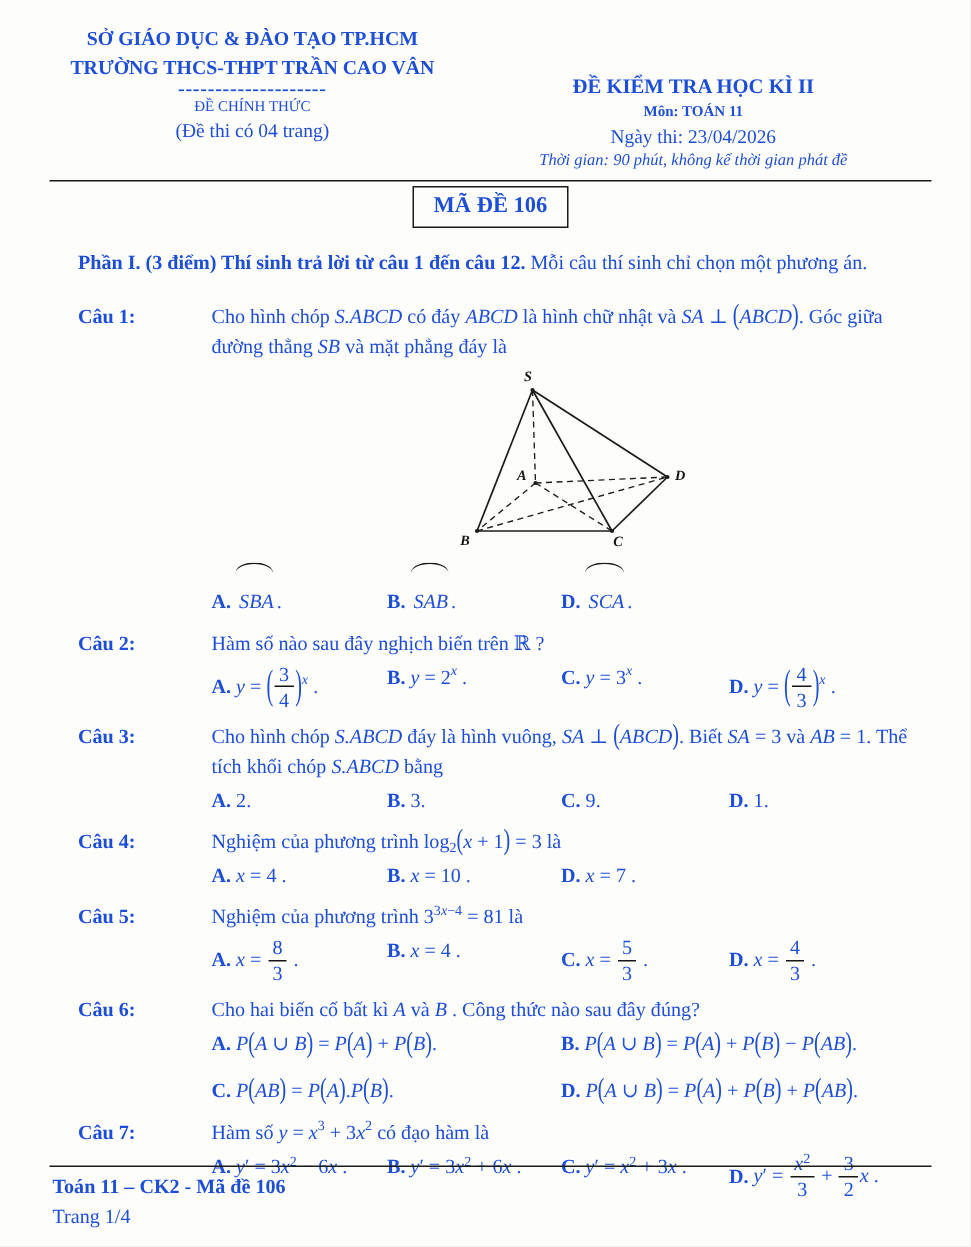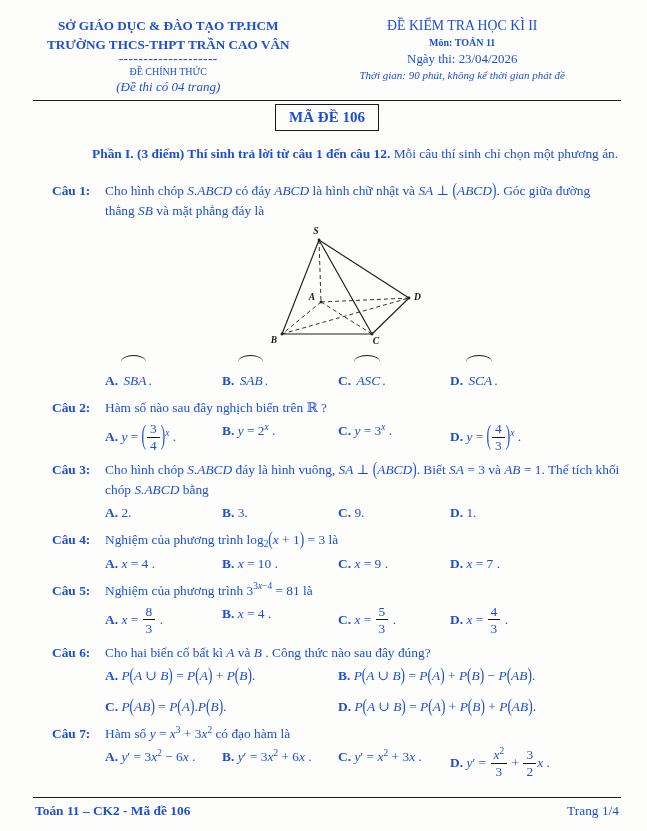--- a/index.html
+++ b/index.html
@@ -24,7 +24,7 @@
   .hl-dashes{font-weight:bold;line-height:0.7;letter-spacing:0.5px;}
   .hl-title{font-weight:normal;font-size:10px;line-height:1.5;}
   .hl-sub{font-style:italic;font-size:13px;line-height:1.25;}
-  .hr-title{font-weight:normal;font-size:13.8px;line-height:1.45;}
+  .hr-title{font-weight:bold;font-size:13.8px;line-height:1.45;margin-top:32px;}
   .hr-mon{font-weight:bold;font-size:10px;line-height:1.4;}
   .hr-date{font-size:12.9px;line-height:1.4;}
   .hr-time{font-style:italic;font-size:11px;line-height:1.4;}

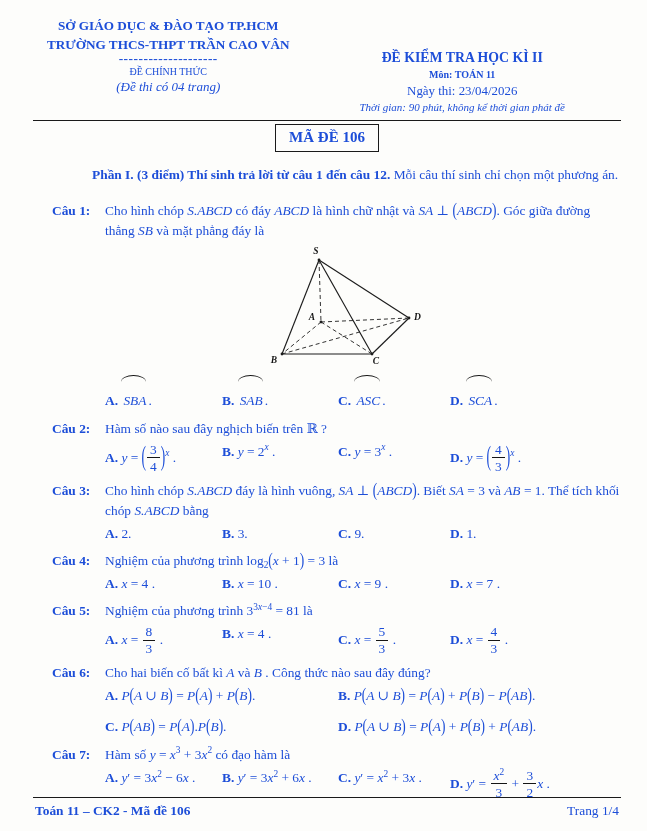--- a/index.html
+++ b/index.html
@@ -23,7 +23,7 @@
   .hl-line{font-weight:bold;font-size:13.2px;line-height:1.45;}
   .hl-dashes{font-weight:bold;line-height:0.7;letter-spacing:0.5px;}
   .hl-title{font-weight:normal;font-size:10px;line-height:1.5;}
-  .hl-sub{font-style:italic;font-size:13px;line-height:1.25;}
+  .hl-sub{font-size:13px;line-height:1.25;}
   .hr-title{font-weight:bold;font-size:13.8px;line-height:1.45;margin-top:32px;}
   .hr-mon{font-weight:bold;font-size:10px;line-height:1.4;}
   .hr-date{font-size:12.9px;line-height:1.4;}

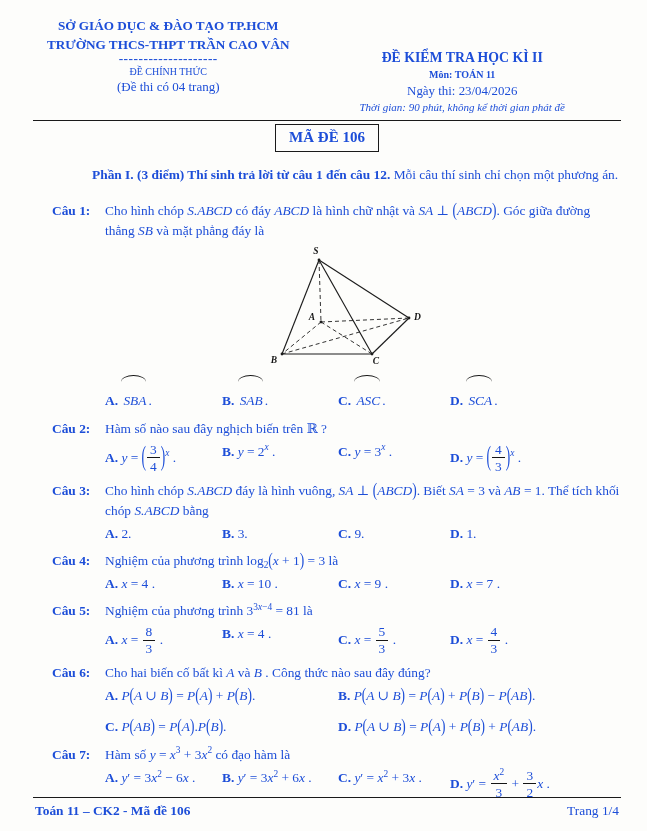--- a/index.html
+++ b/index.html
@@ -33,7 +33,7 @@
   .code-box{border:1.8px solid #1a1a1a;font-weight:bold;font-size:15px;padding:1px 13px 2px;}
   
   .part{margin:13px 0 16px 19px;}
-  .part-bold{font-weight:bold;margin-left:40px;}
+  .part-bold{font-weight:bold;}
   
   .question{display:flex;margin:0 0 6px 19px;}
   .q-label{width:53px;flex:none;font-weight:bold;}

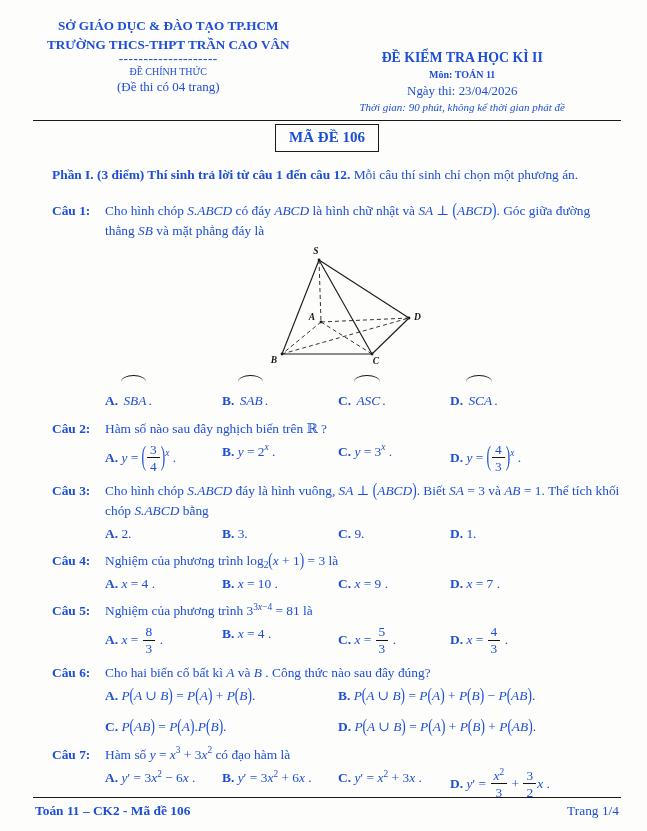--- a/index.html
+++ b/index.html
@@ -35,7 +35,7 @@
   .part{margin:13px 0 16px 19px;}
   .part-bold{font-weight:bold;}
   
-  .question{display:flex;margin:0 0 6px 19px;}
+  .question{display:flex;margin:0 0 6px 19px;gap:36px;}
   .q-label{width:53px;flex:none;font-weight:bold;}
   .q-body{flex:1;min-width:0;}
   .options{display:grid;margin-top:2px;}

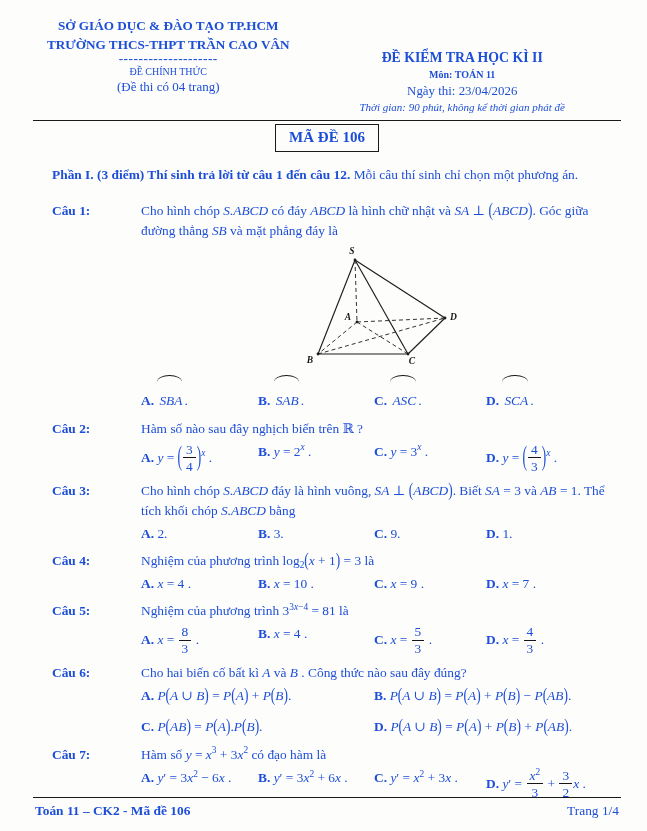--- a/index.html
+++ b/index.html
@@ -135,7 +135,6 @@
           <div class="options row4">
             <div class="option"><b class="opt-letter">A.</b> <span><span class="marc"><span class="mit">SBA</span></span>.</span></div>
             <div class="option"><b class="opt-letter">B.</b> <span><span class="marc"><span class="mit">SAB</span></span>.</span></div>
-            <div class="option"><b class="opt-letter">C.</b> <span><span class="marc"><span class="mit">ASC</span></span>.</span></div>
             <div class="option"><b class="opt-letter">D.</b> <span><span class="marc"><span class="mit">SCA</span></span>.</span></div>
           </div>
         </div>

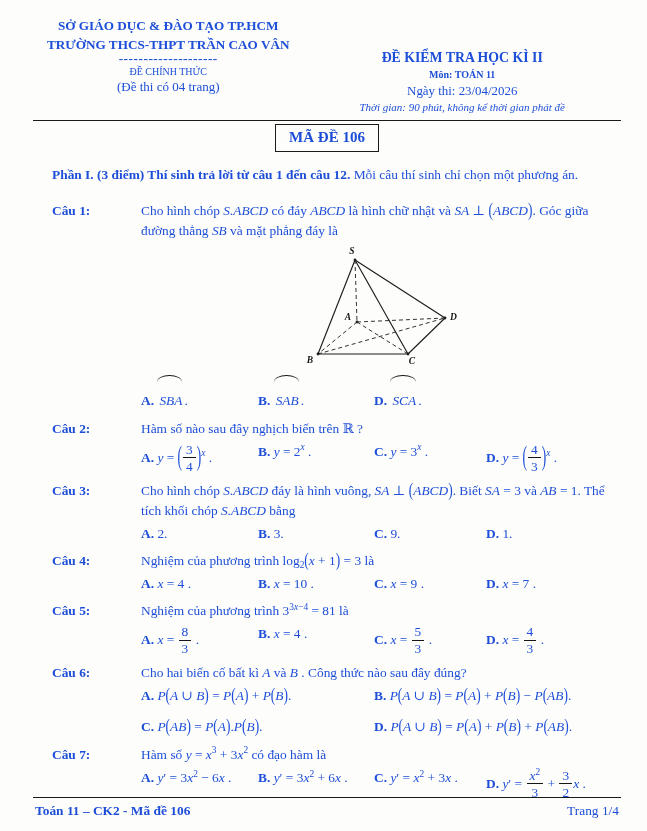--- a/index.html
+++ b/index.html
@@ -170,7 +170,6 @@
           <div class="options row4">
             <div class="option"><b class="opt-letter">A.</b> <span><span class="mit">x</span> = 4 .</span></div>
             <div class="option"><b class="opt-letter">B.</b> <span><span class="mit">x</span> = 10 .</span></div>
-            <div class="option"><b class="opt-letter">C.</b> <span><span class="mit">x</span> = 9 .</span></div>
             <div class="option"><b class="opt-letter">D.</b> <span><span class="mit">x</span> = 7 .</span></div>
           </div>
         </div>

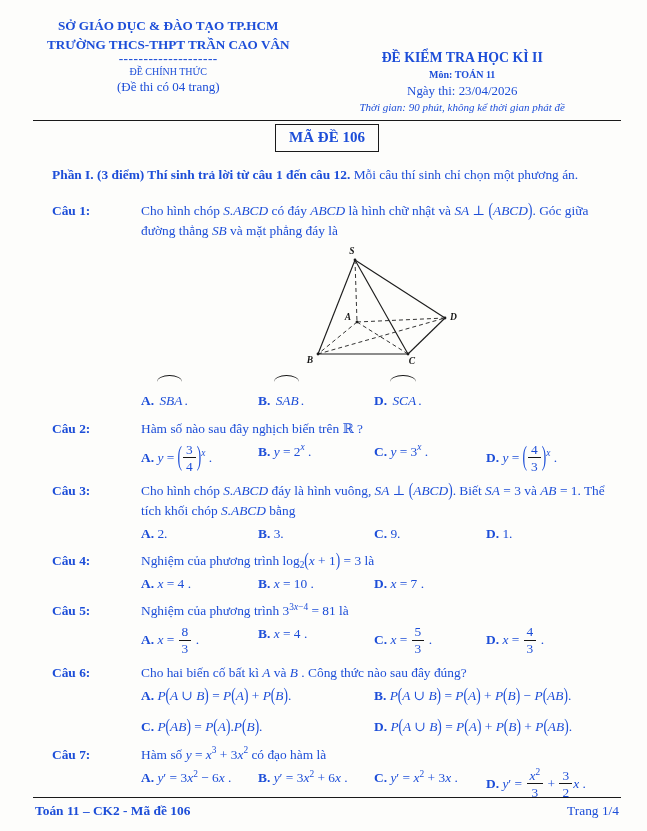--- a/index.html
+++ b/index.html
@@ -60,8 +60,8 @@
     border-top:1.3px solid #151515;border-radius:50% / 100% 100% 0 0;}
   
   .footer{position:absolute;left:33px;right:26px;bottom:8px;
-    border-top:1.5px solid #1a1a1a;display:flex;justify-content:space-between;
-    padding:3px 2px 2px;font-size:13.4px;}
+    border-top:1.5px solid #1a1a1a;display:flex;justify-content:flex-end;
+    padding:3px 2px 2px;font-size:13.4px;flex-direction:column;}
   .footer-left{font-weight:bold;}
 </style>
 </head>

